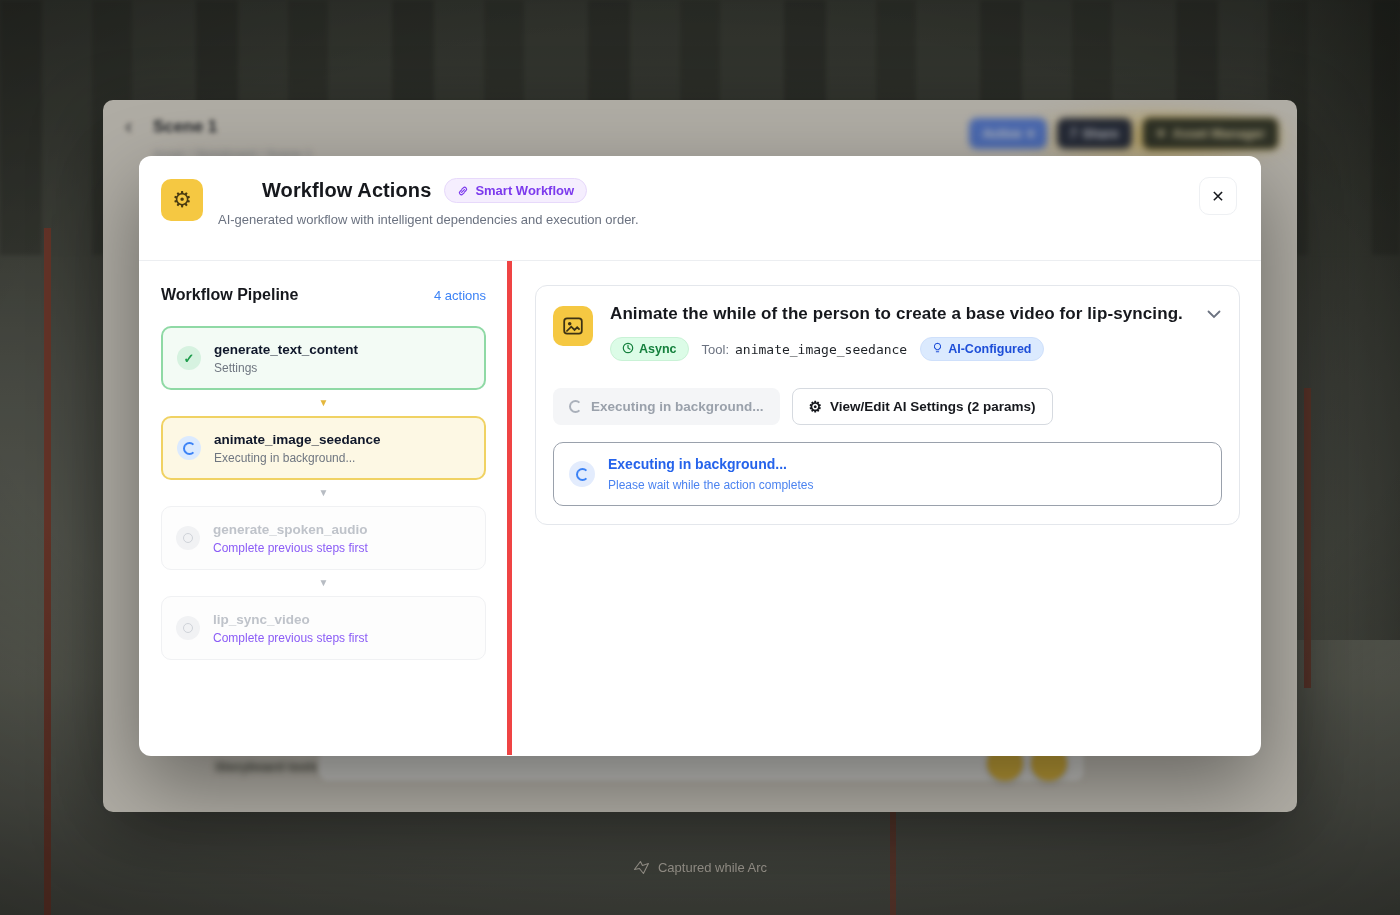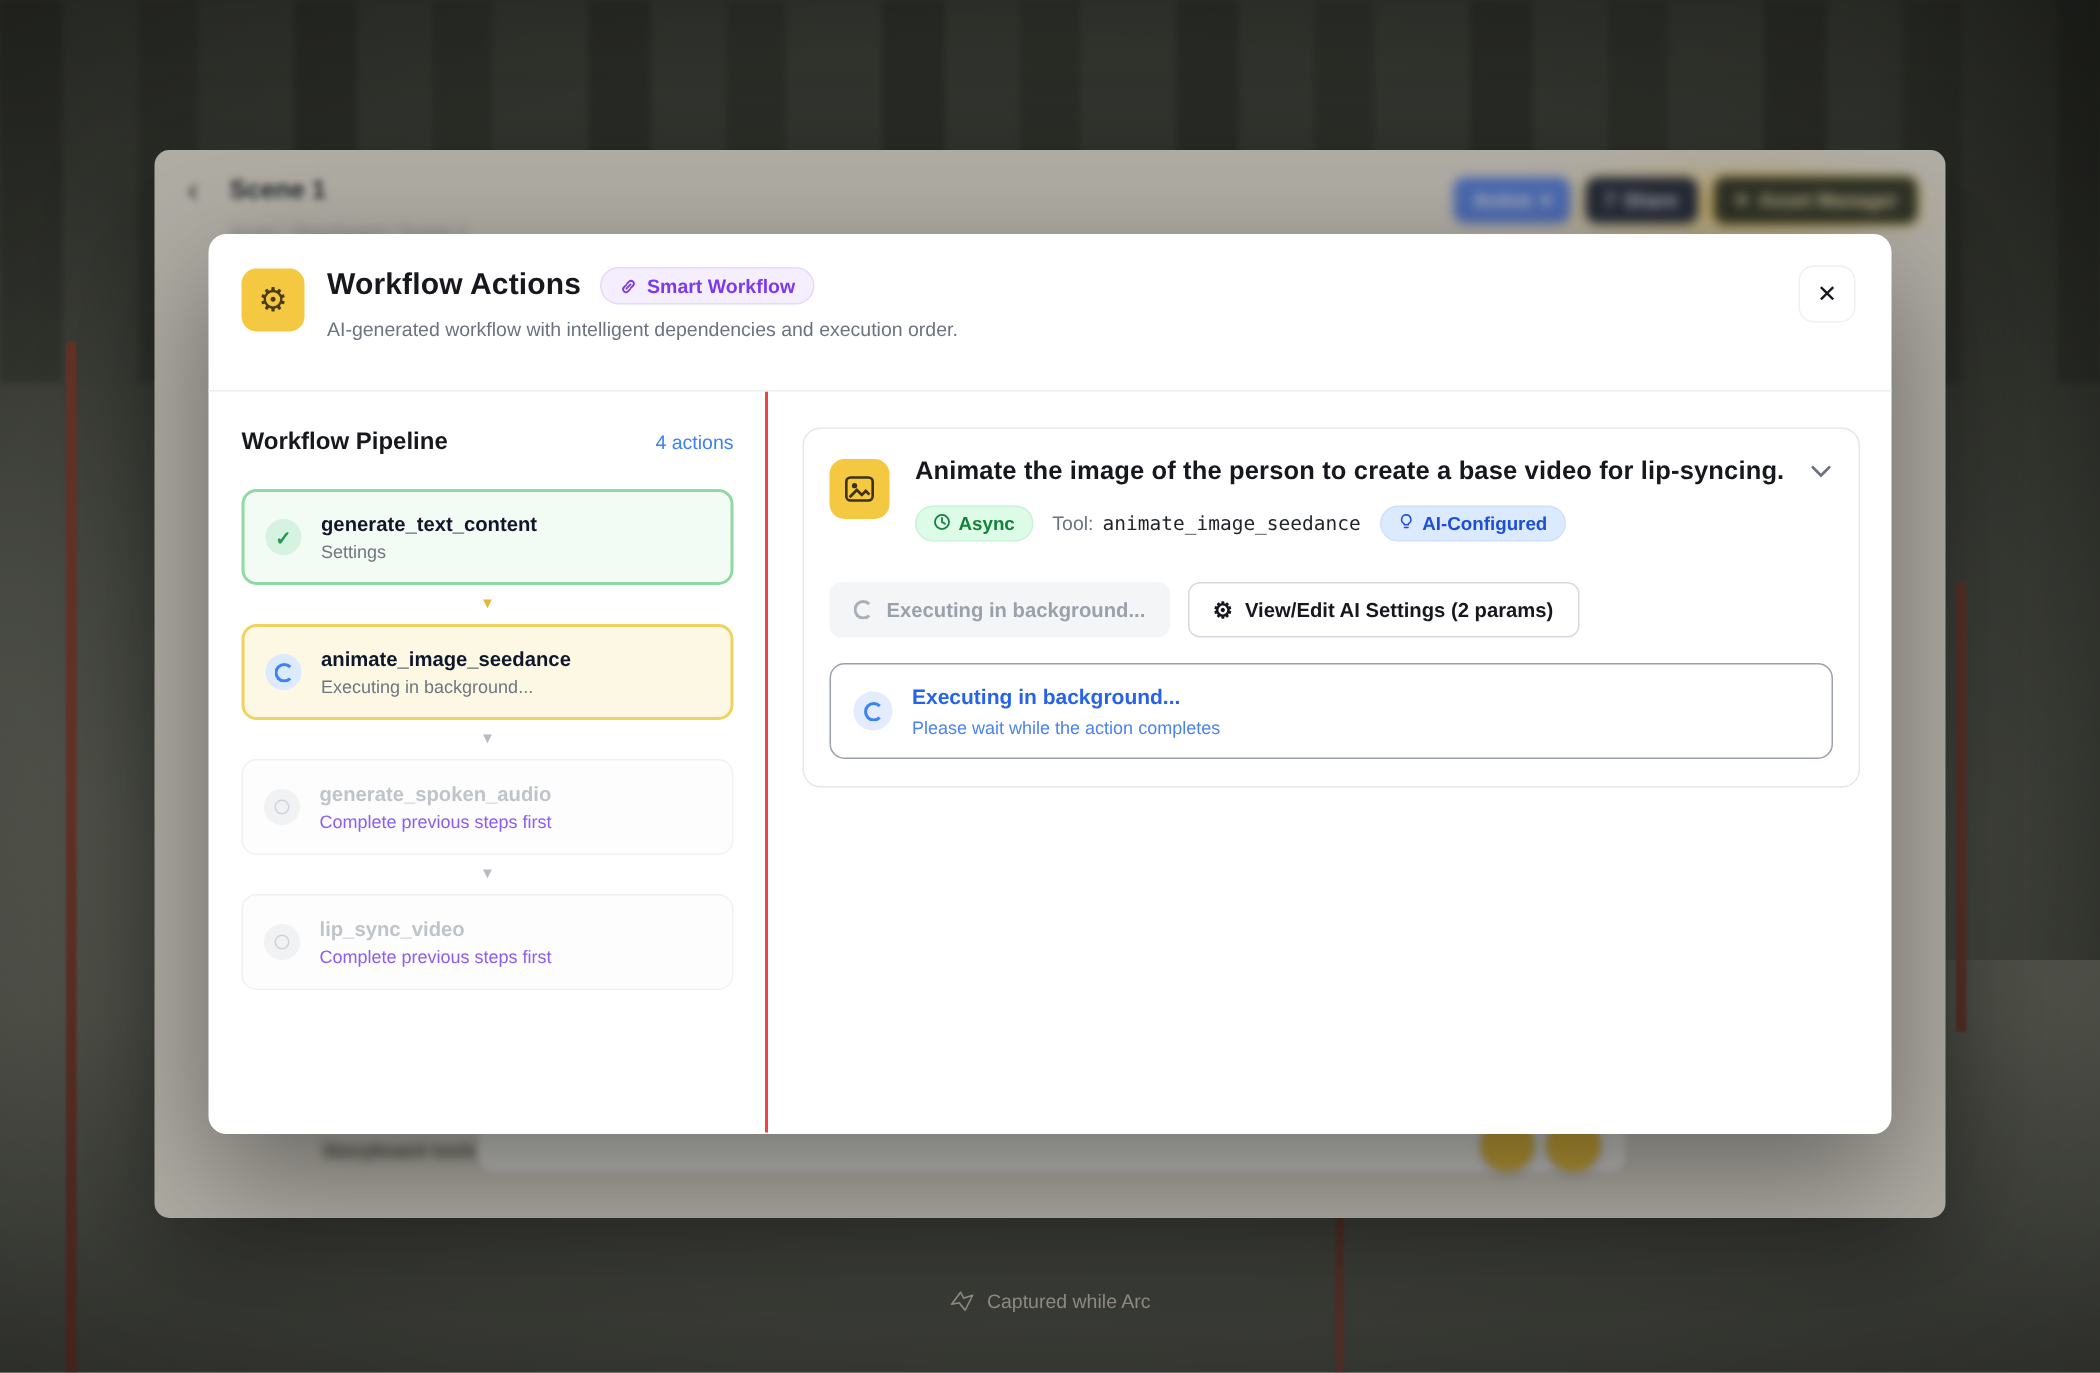--- a/index.html
+++ b/index.html
@@ -93,7 +93,7 @@
     display:flex; align-items:center; justify-content:center;
     font-size:22px; color:#4a3b10; flex:none; margin-right:15px; margin-top:1px;
   }
-  .title-row { display:flex; align-items:center; gap:13px; }
+  .title-row { display:flex; align-items:center; gap:13px;margin-left:44px; }
   .modal-title { font-size:20px; font-weight:800; color:#16181d; letter-spacing:.1px; }
   .smart-badge {
     display:flex; align-items:center; gap:6px;

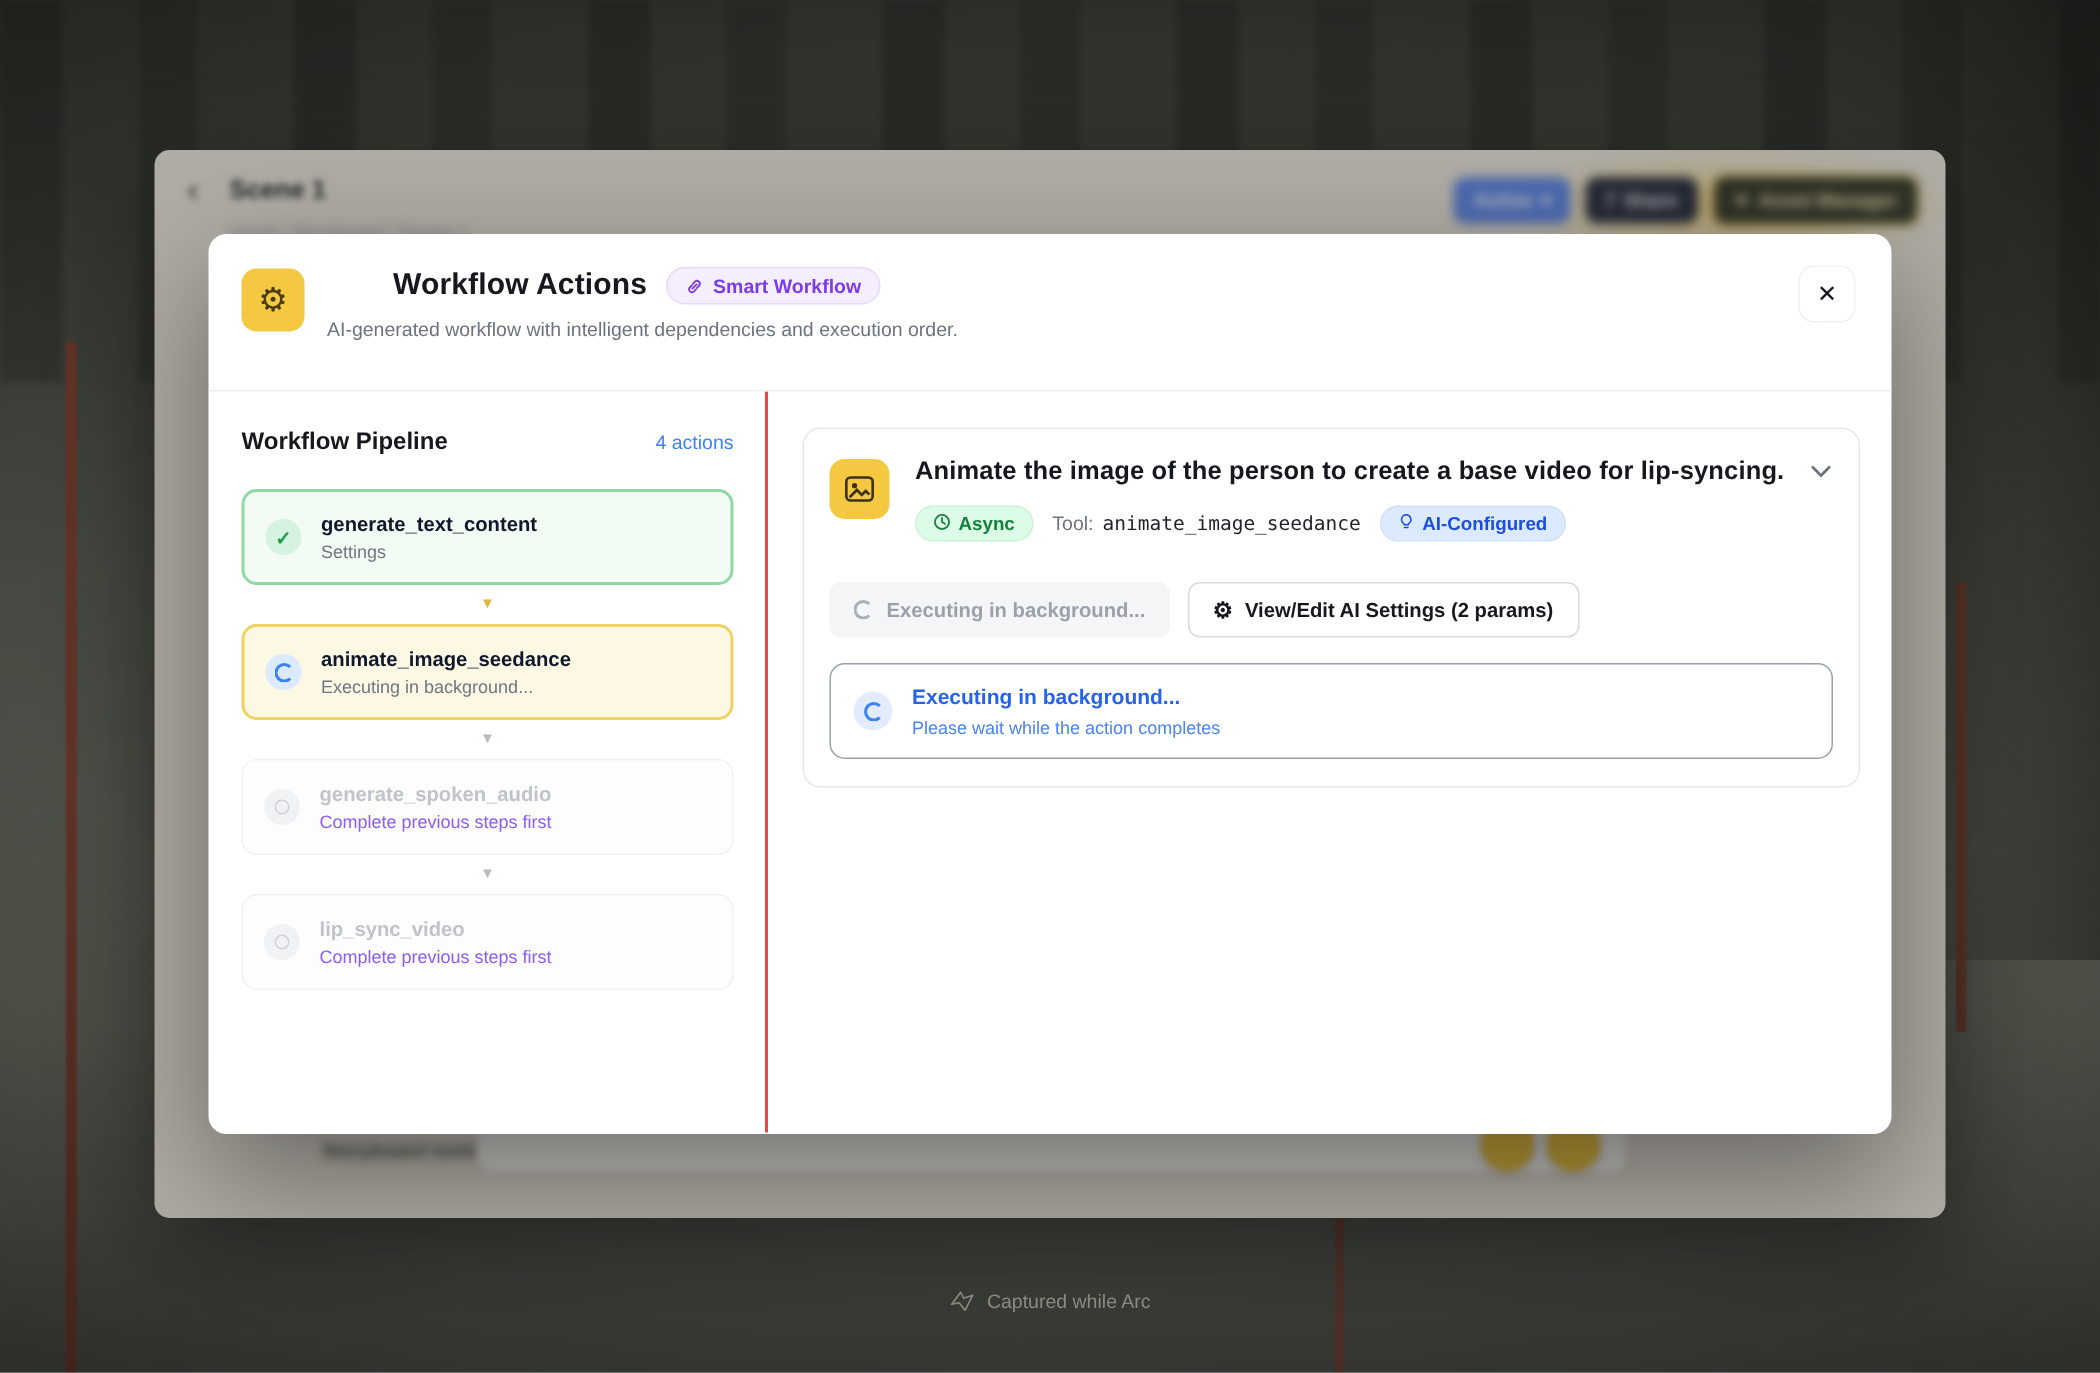--- a/index.html
+++ b/index.html
@@ -112,7 +112,7 @@
 
   
   .pipeline {
-    width:373px; flex:none; border-right:2px solid #ef4444;
+    width:373px; flex:none; border-right:5px solid #ef4444;
     padding:25px 21px 0 22px;
   }
   .pipeline-head { display:flex; justify-content:space-between; align-items:baseline; margin-bottom:22px; }

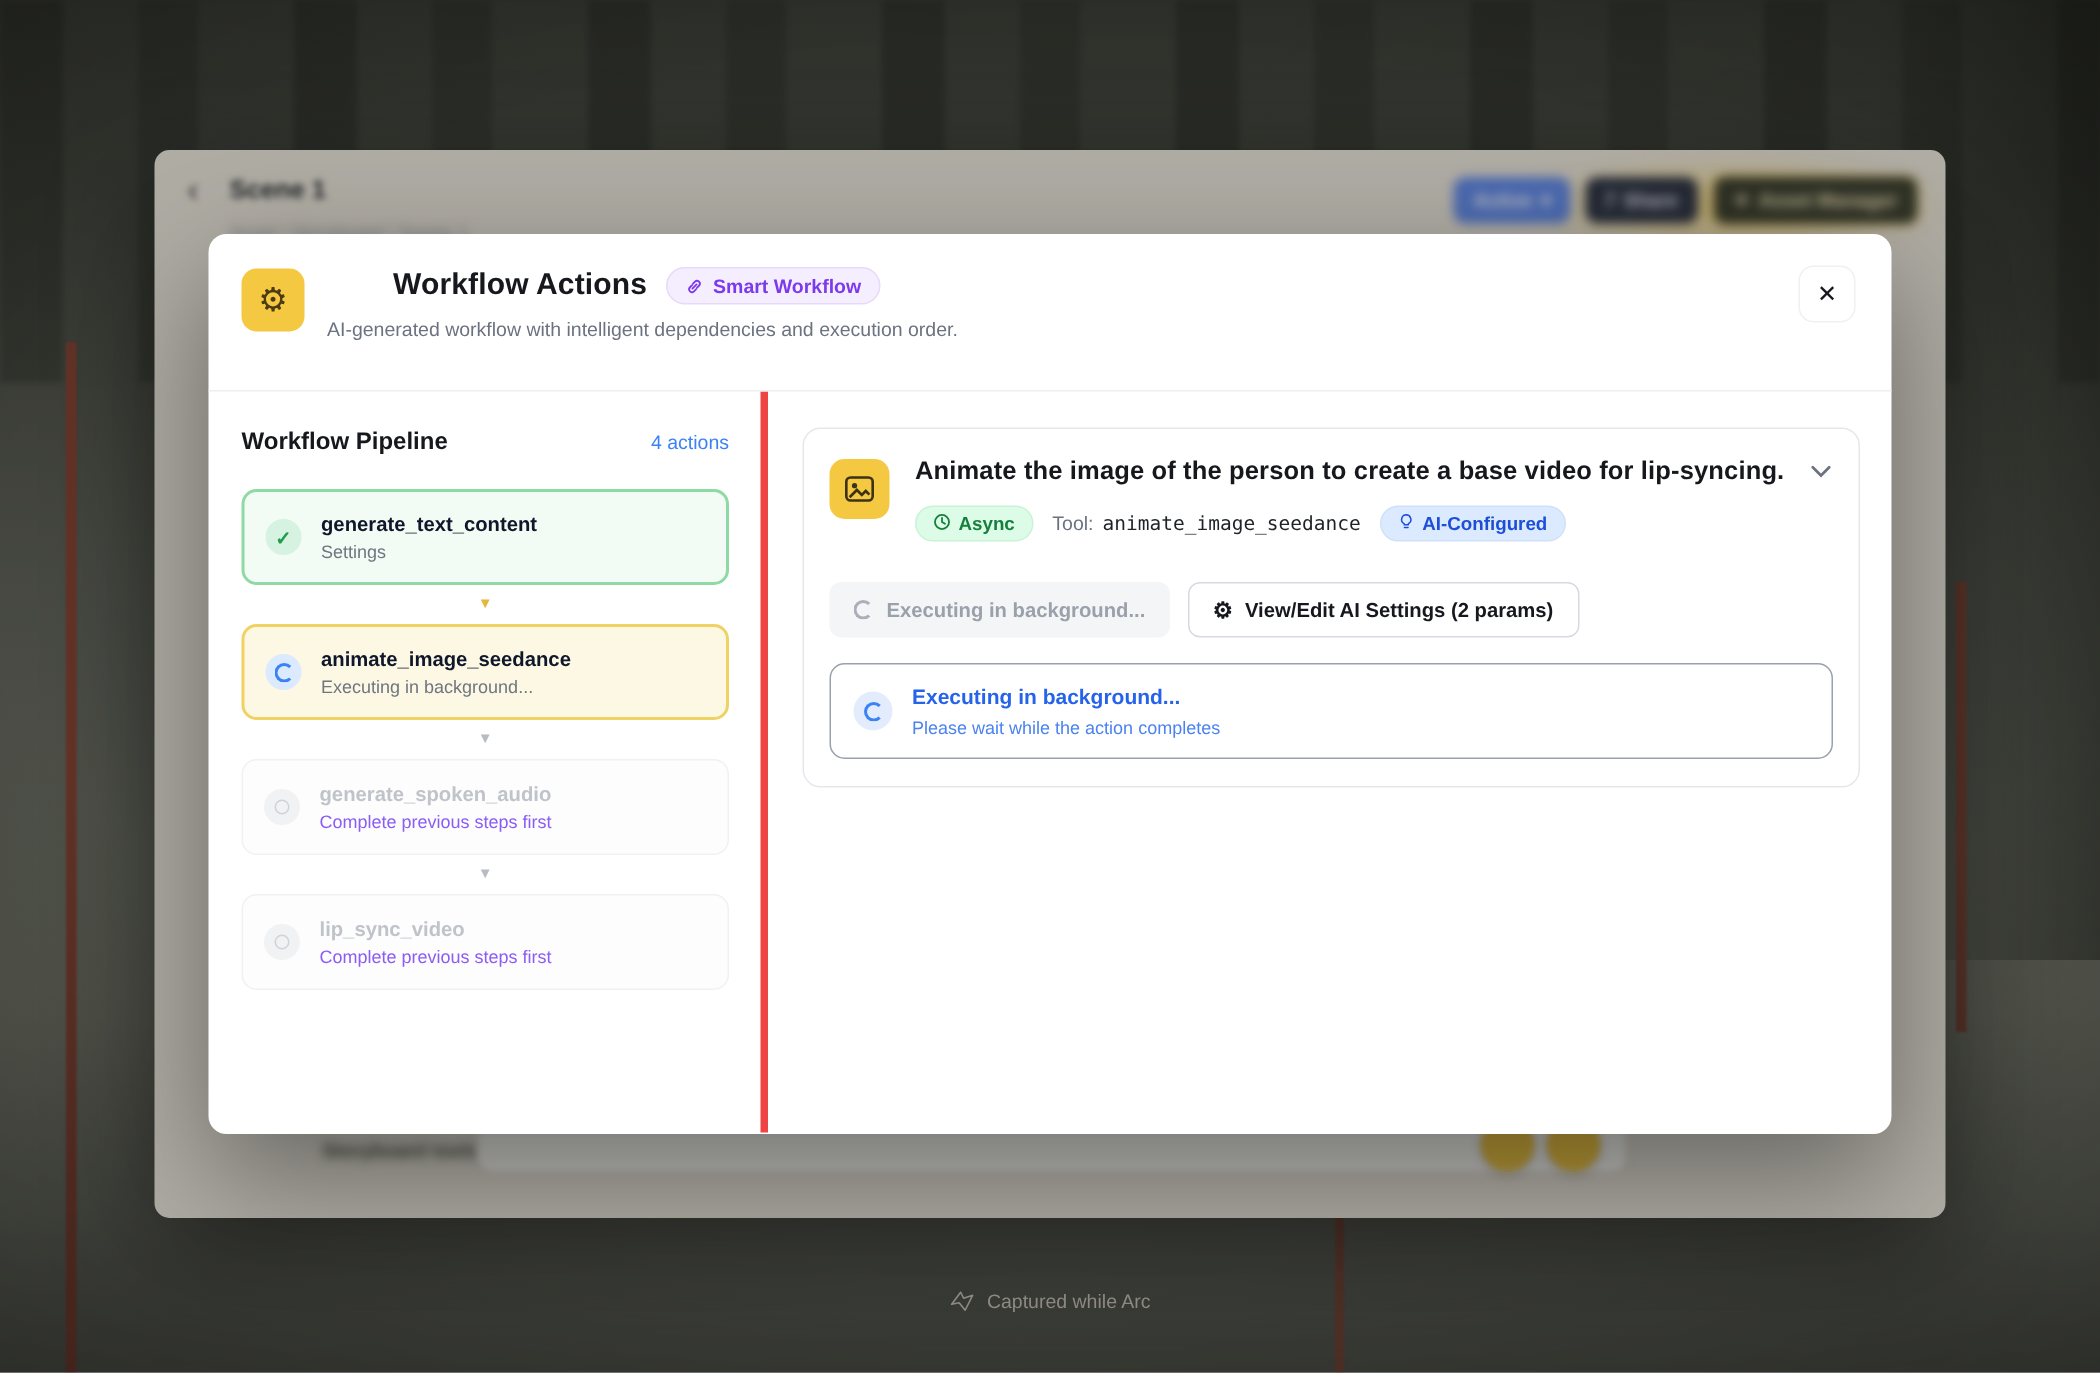--- a/index.html
+++ b/index.html
@@ -326,7 +326,7 @@
               </svg>
             </div>
             <div>
-              <h3 class="action-title">Animate the image of the person to create a base video for lip-syncing.</h3>
+              <h3 class="action-title">Animate the while of the person to create a base video for lip-syncing.</h3>
               <div class="badge-row">
                 <span class="pill async">
                   <span>

